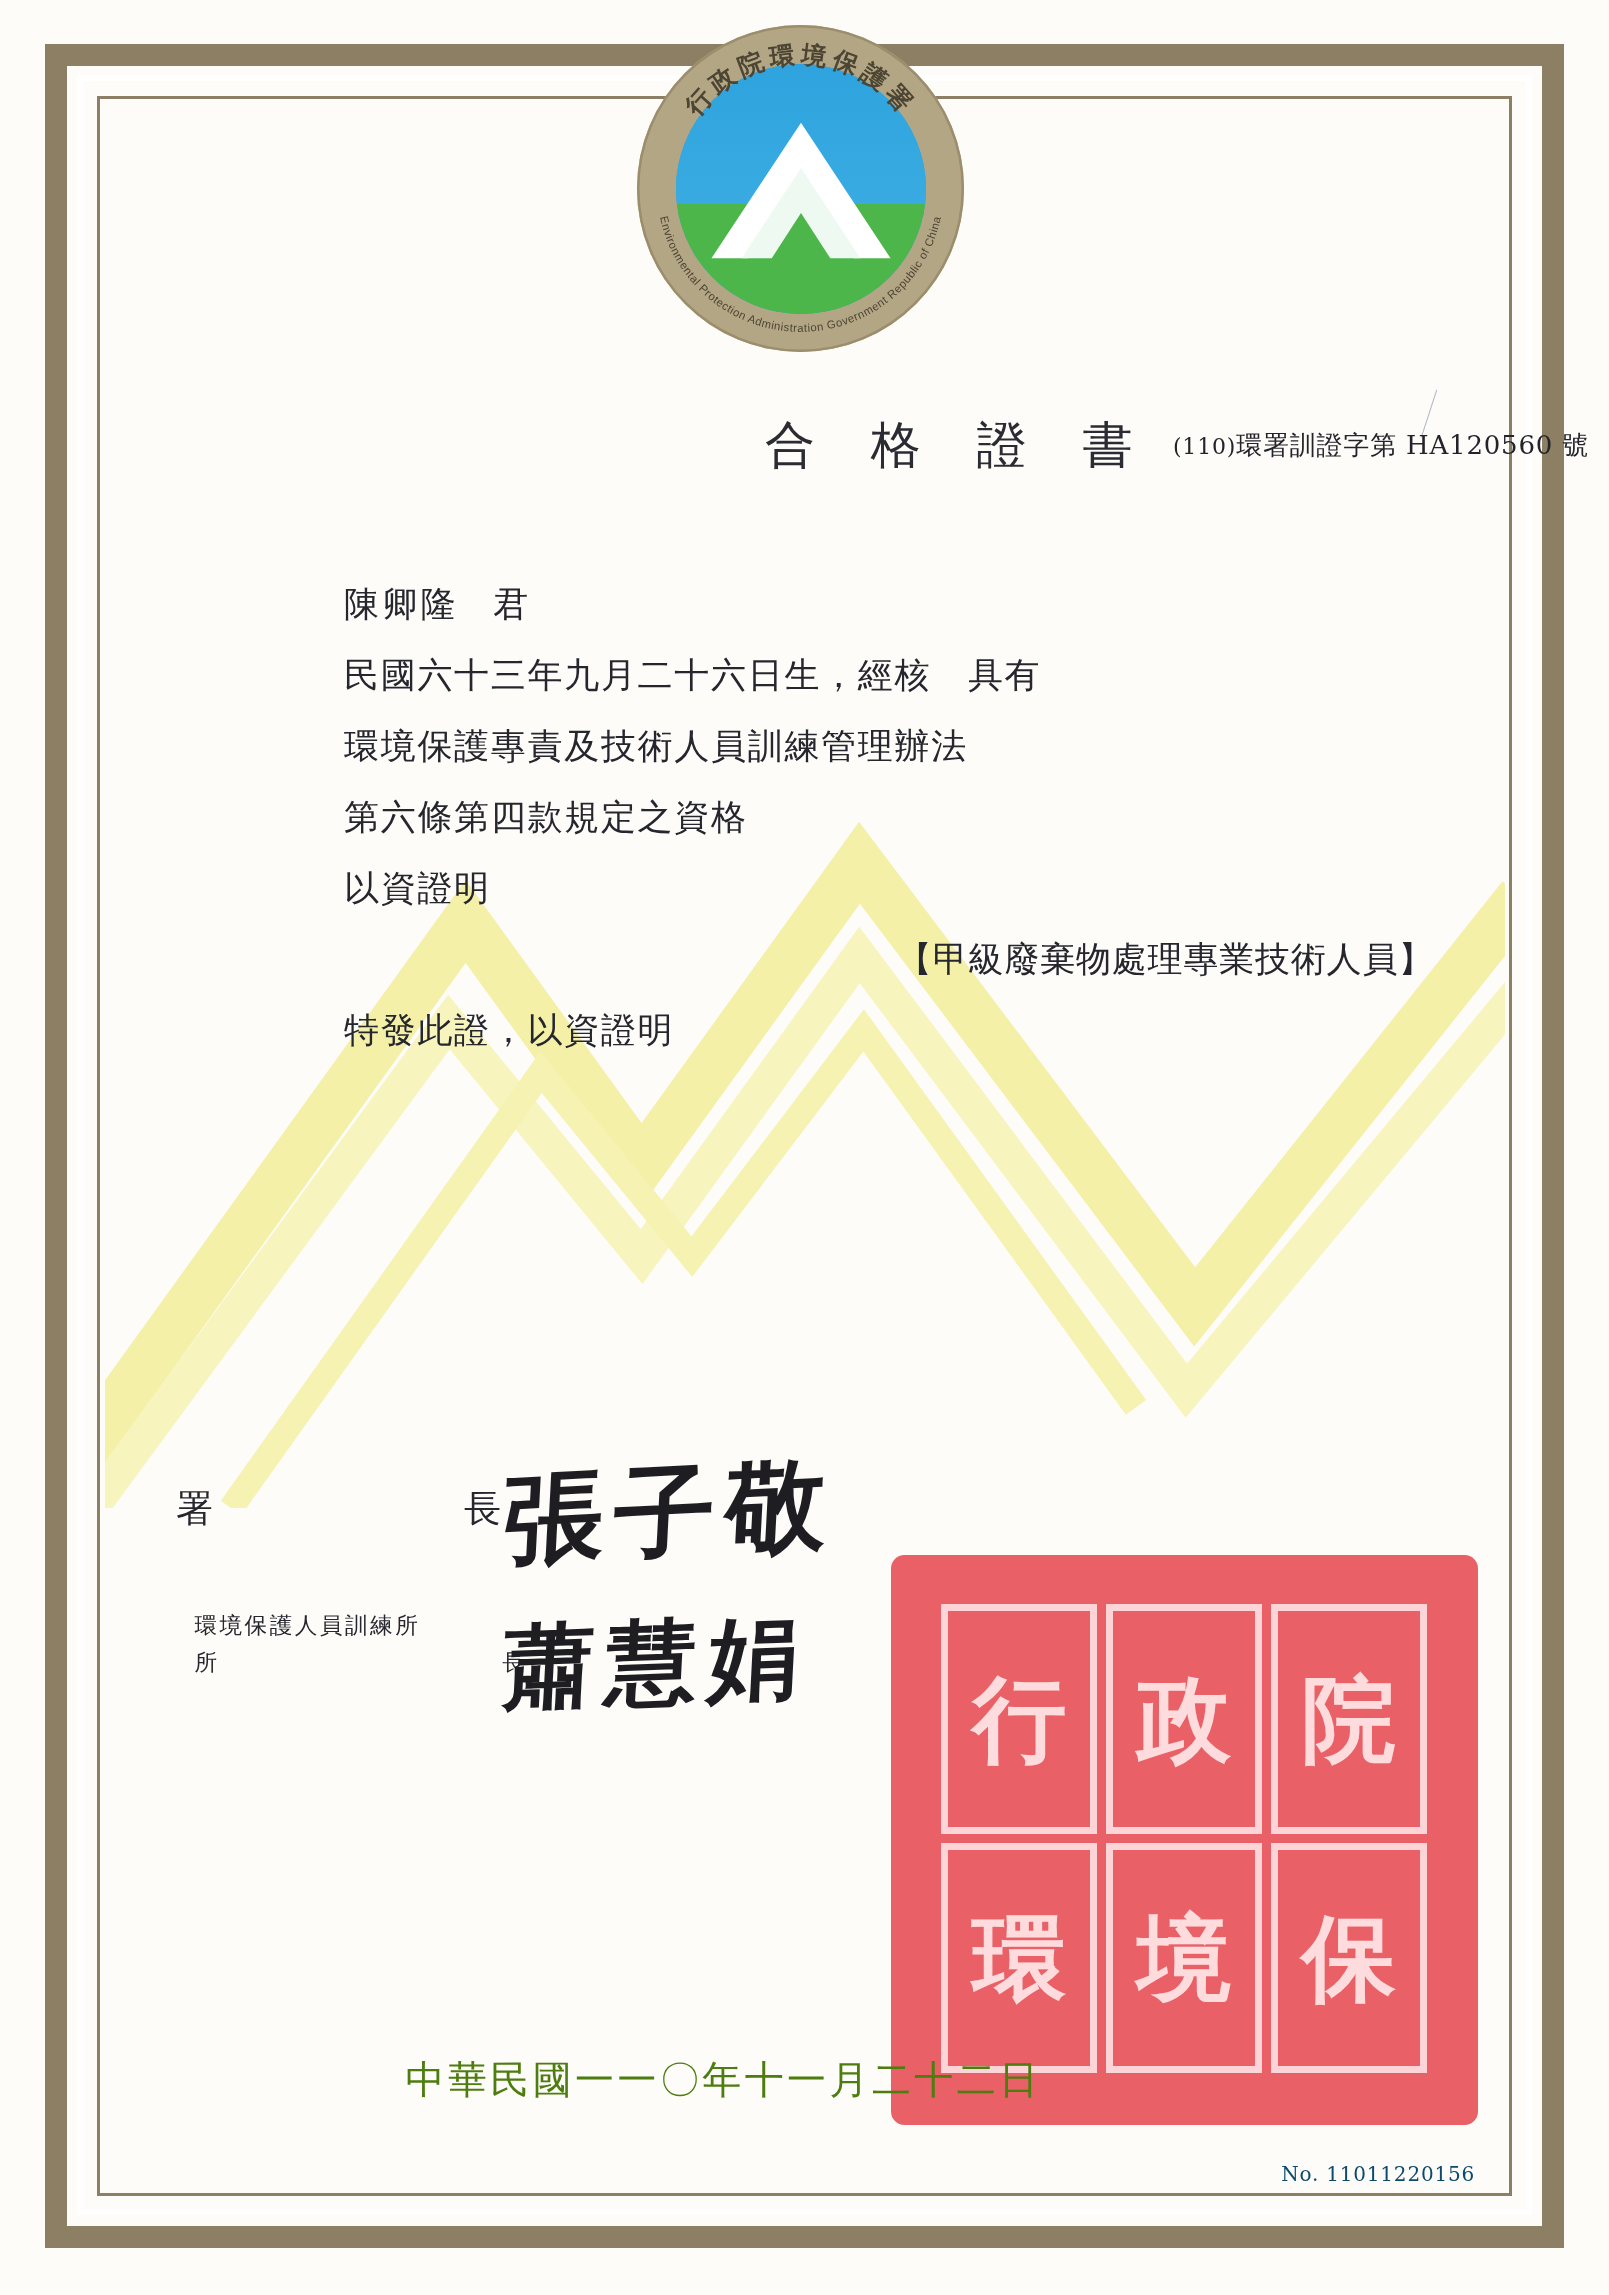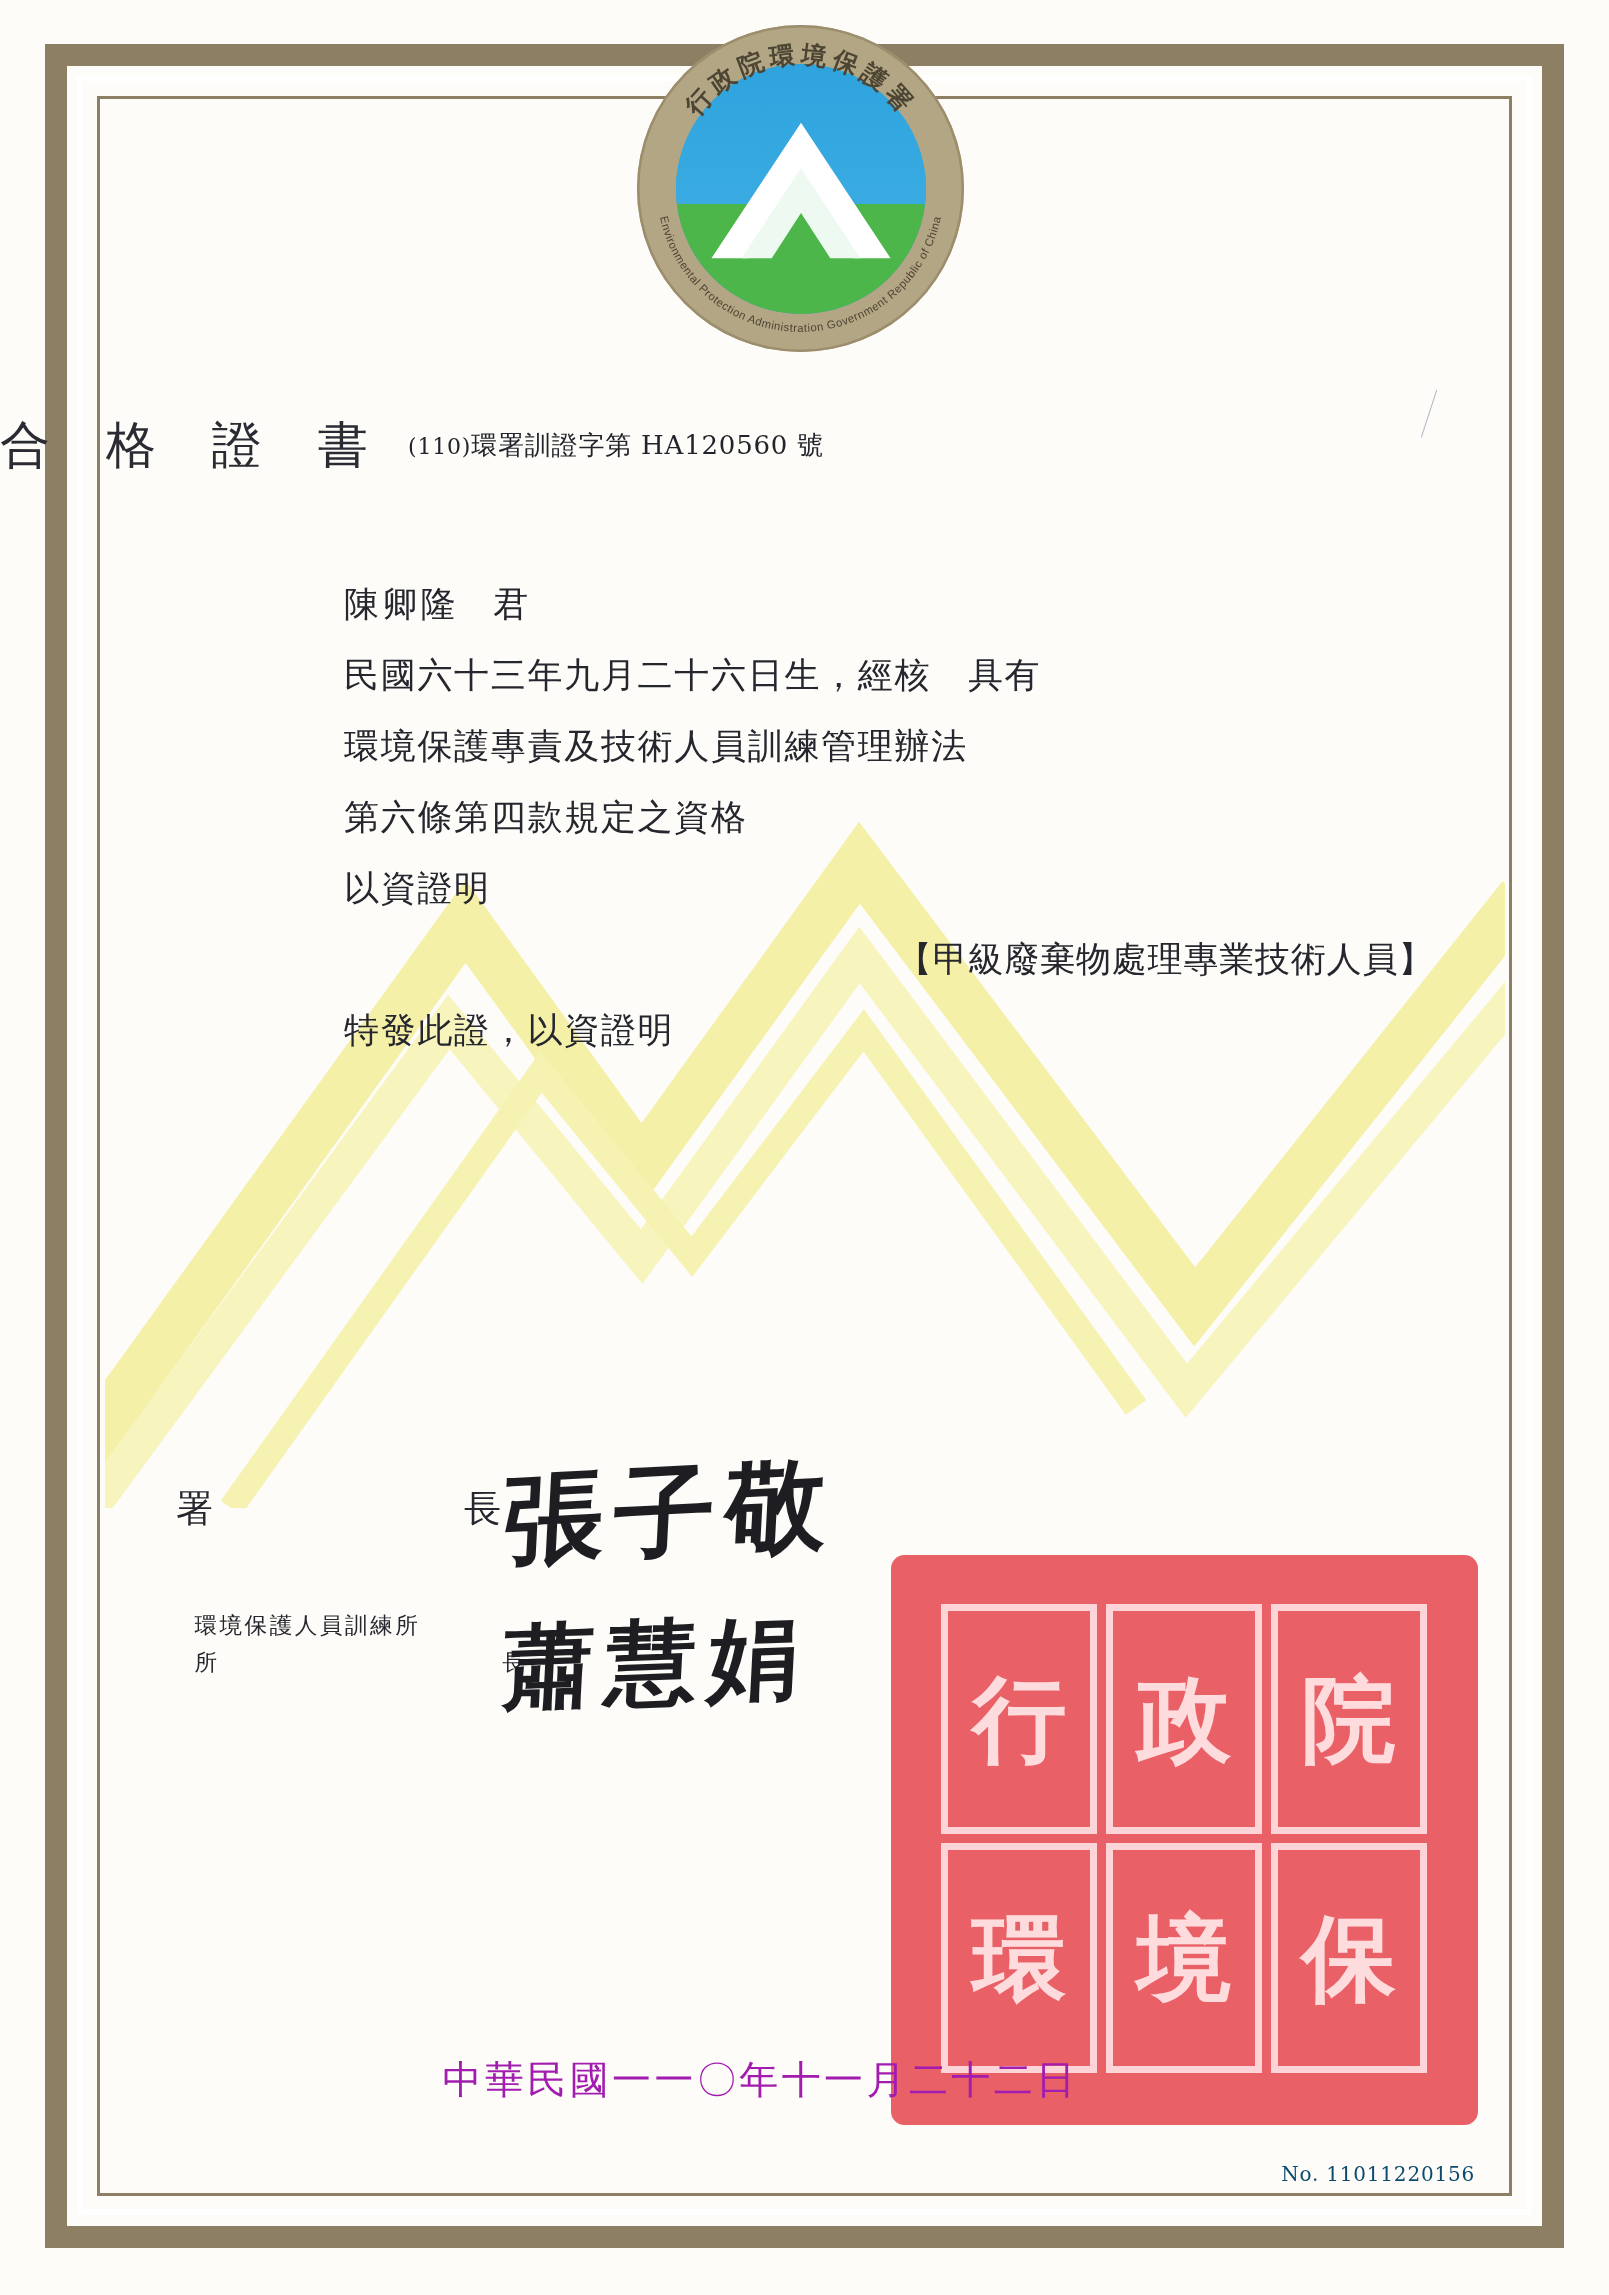--- a/index.html
+++ b/index.html
@@ -115,7 +115,7 @@
     left: 0;
     top: 412px;
     width: 1589px;
-    text-align: left;
+    text-align: right;
   }
   .title-main {
     display: inline-block;

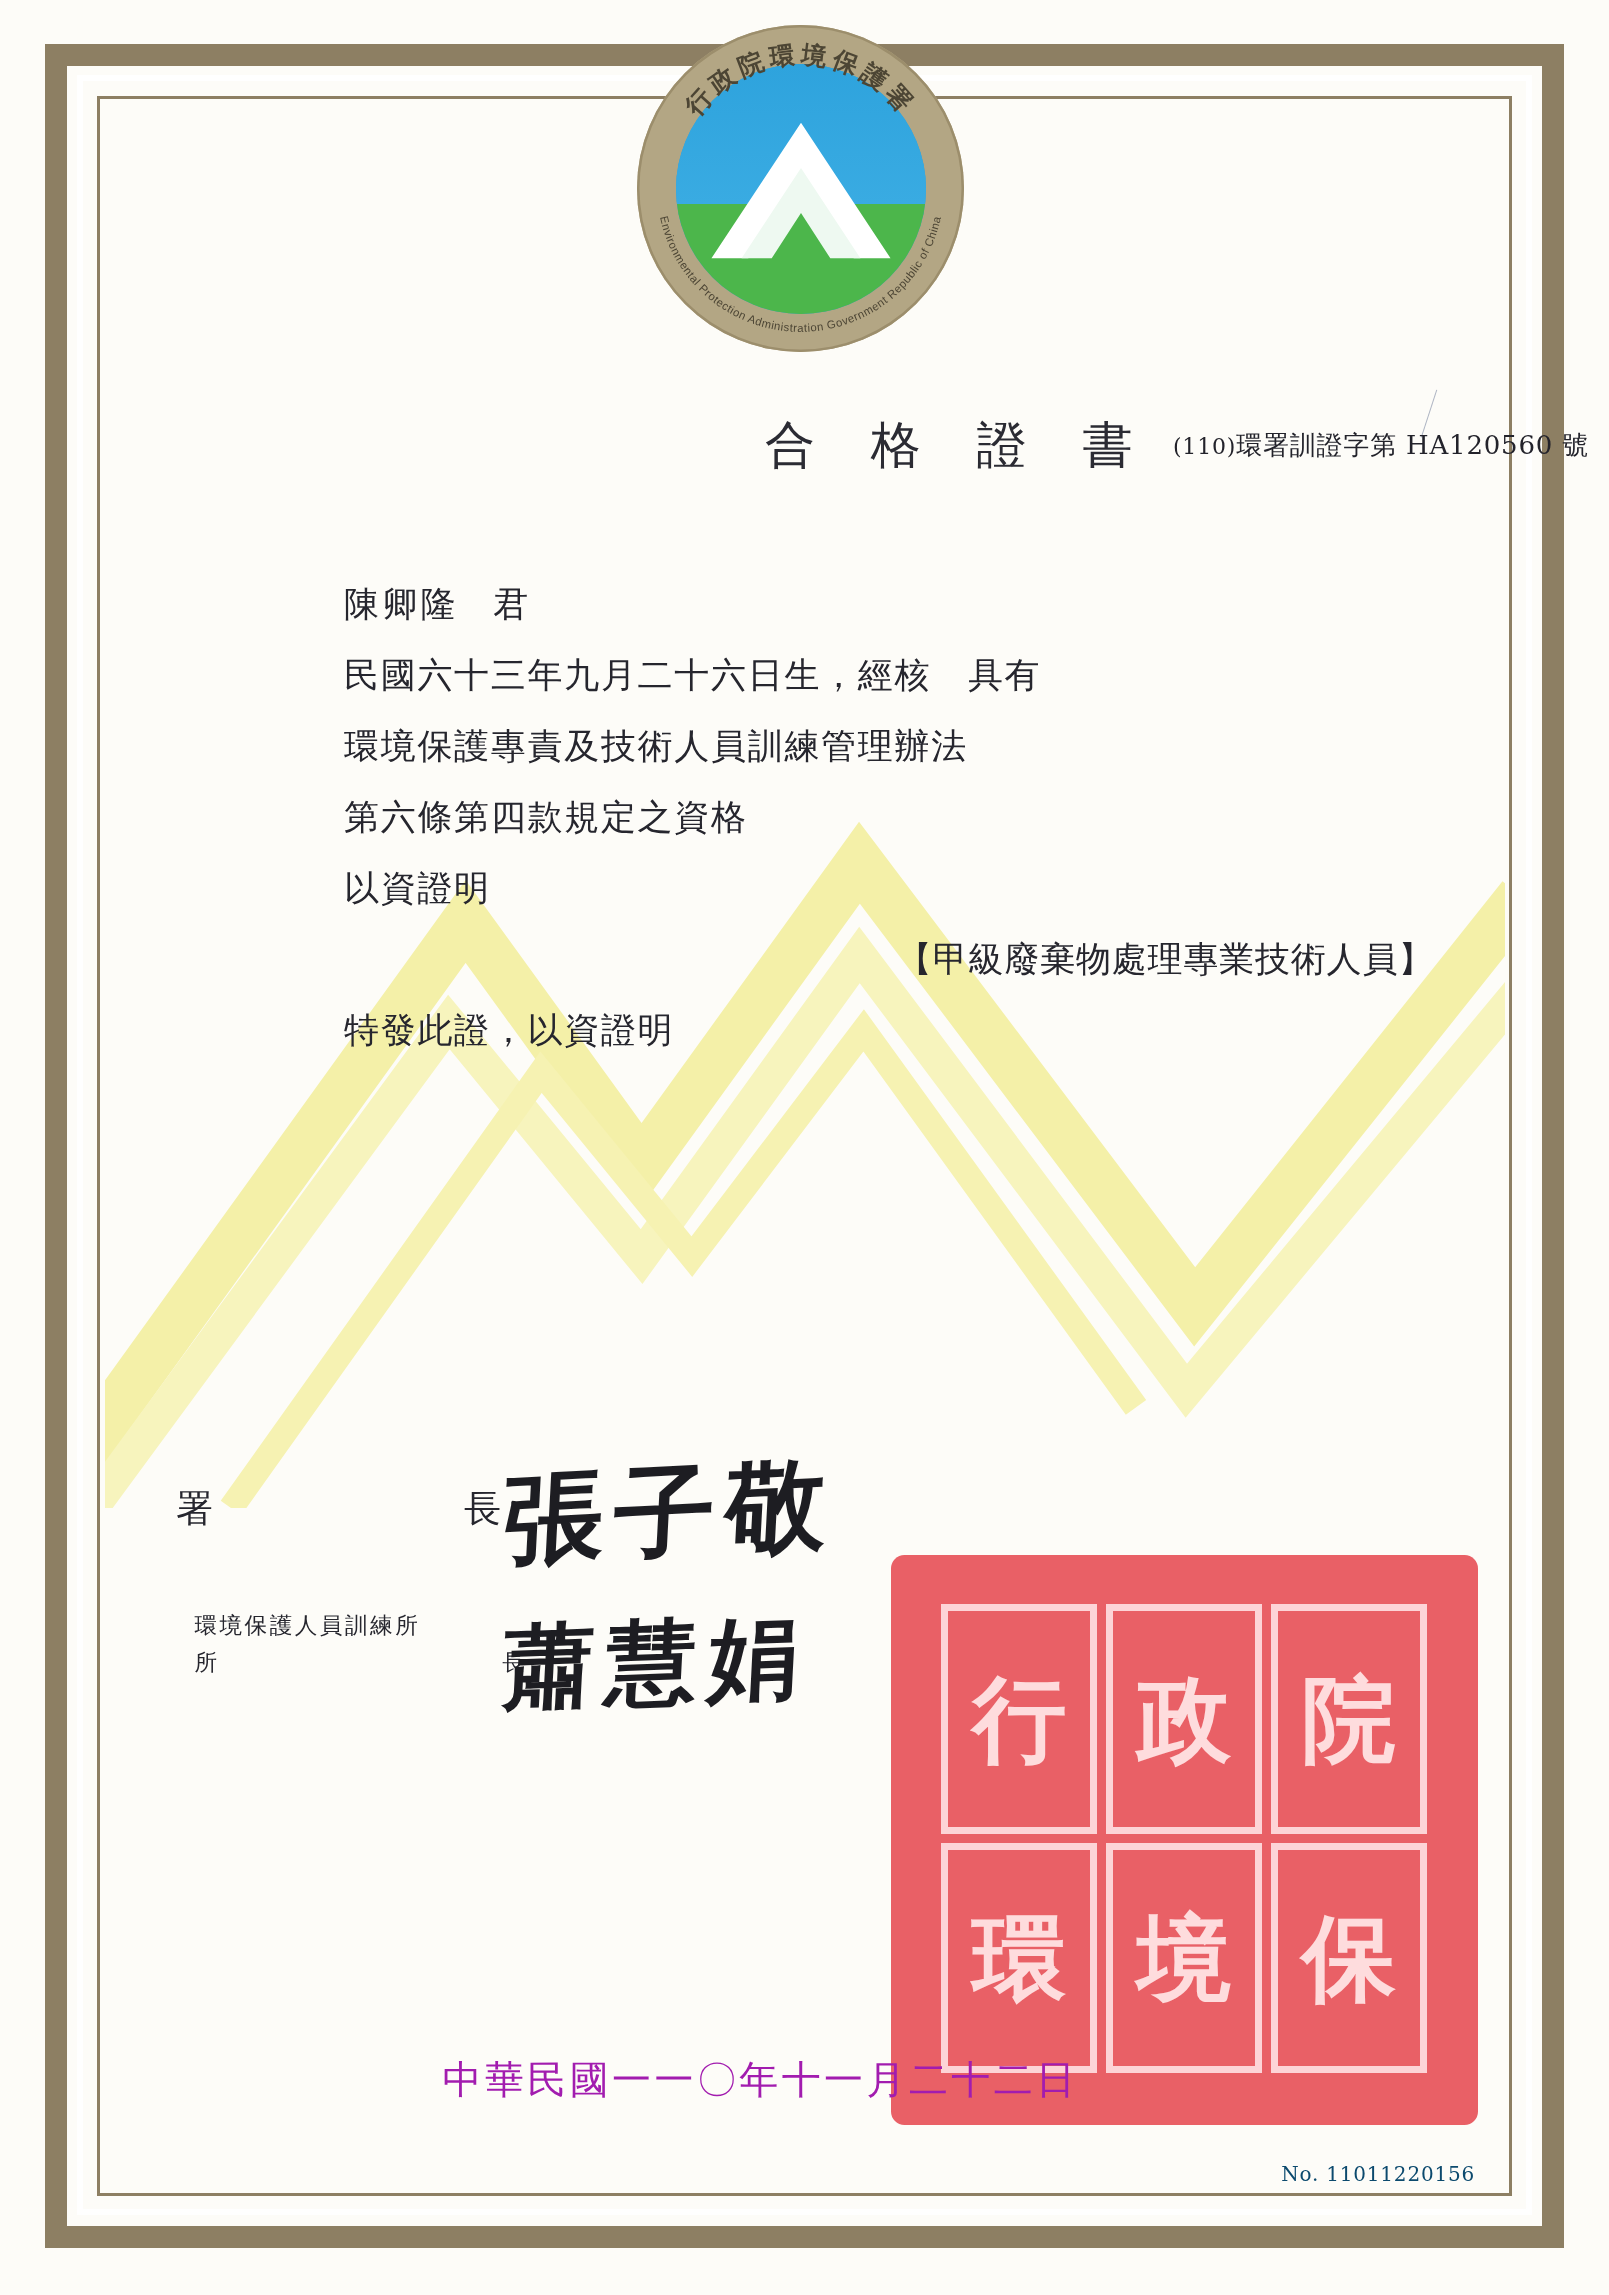--- a/index.html
+++ b/index.html
@@ -276,8 +276,7 @@
     font-family: "DejaVu Serif", serif;
     font-size: 39px;
     letter-spacing: 3.4px;
-    color: #a21caf;
-    padding-left: 37px;
+    color: #4d7c0f;
   }
 
   

